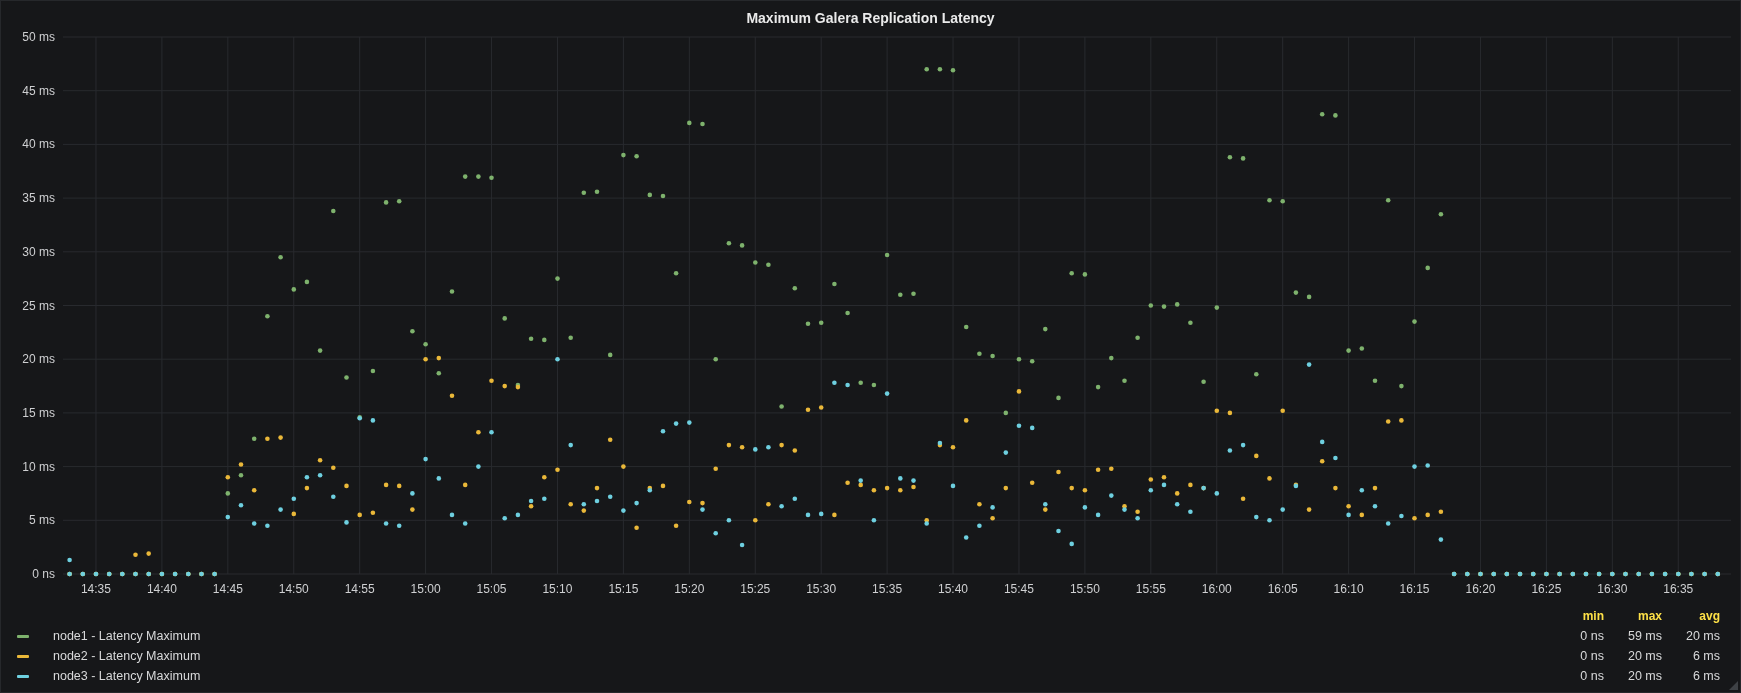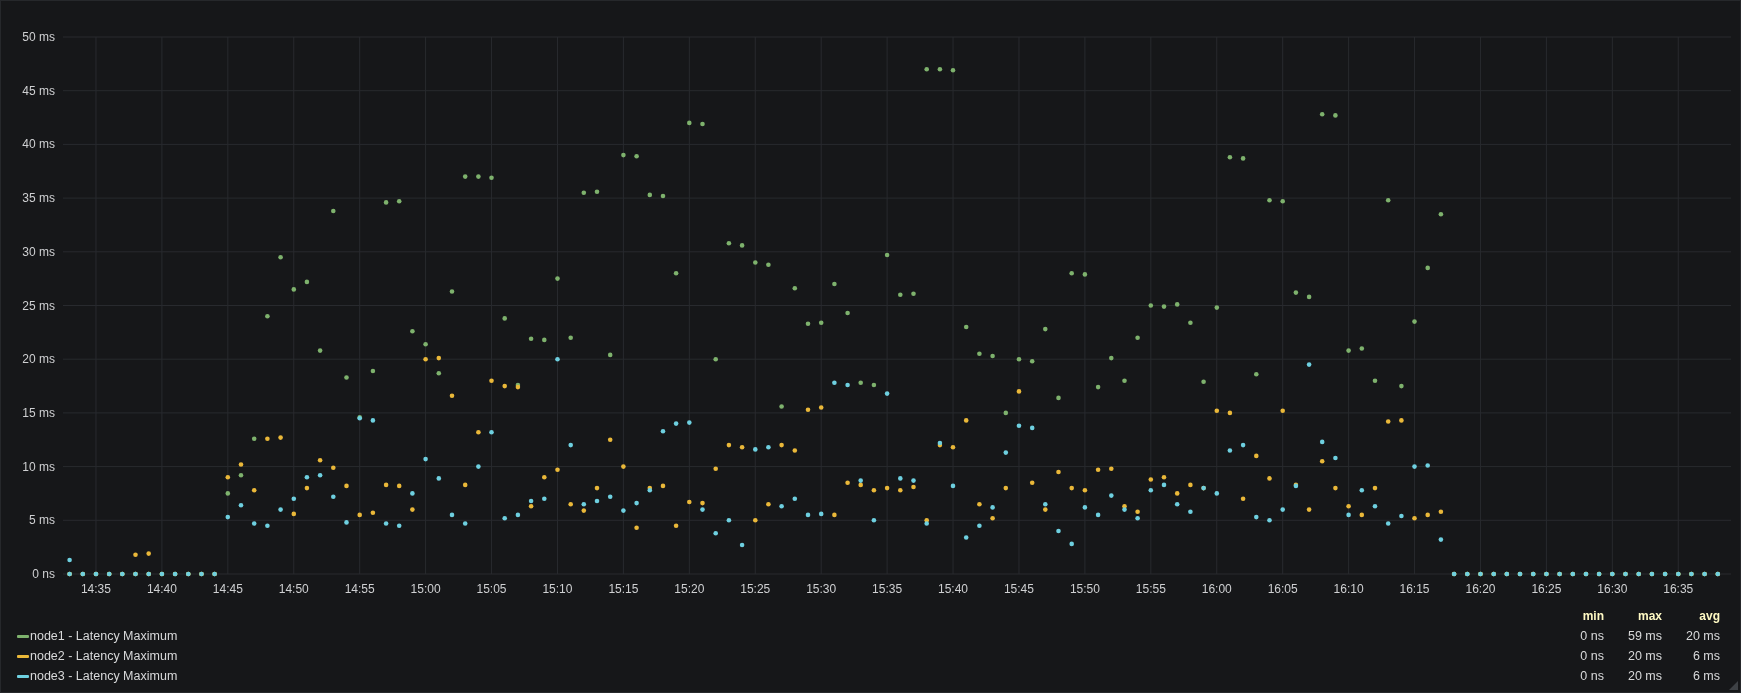--- a/index.html
+++ b/index.html
@@ -33,6 +33,7 @@
 <body>
 
 <div class="panel">
+  <div class="panel-title">Maximum Galera Replication Latency</div>
   <svg class="chart" id="chart-svg" width="1741" height="693">
       <g>
         <line x1="62" x2="1730" y1="573" y2="573" stroke="#282a2e" stroke-width="1"></line>

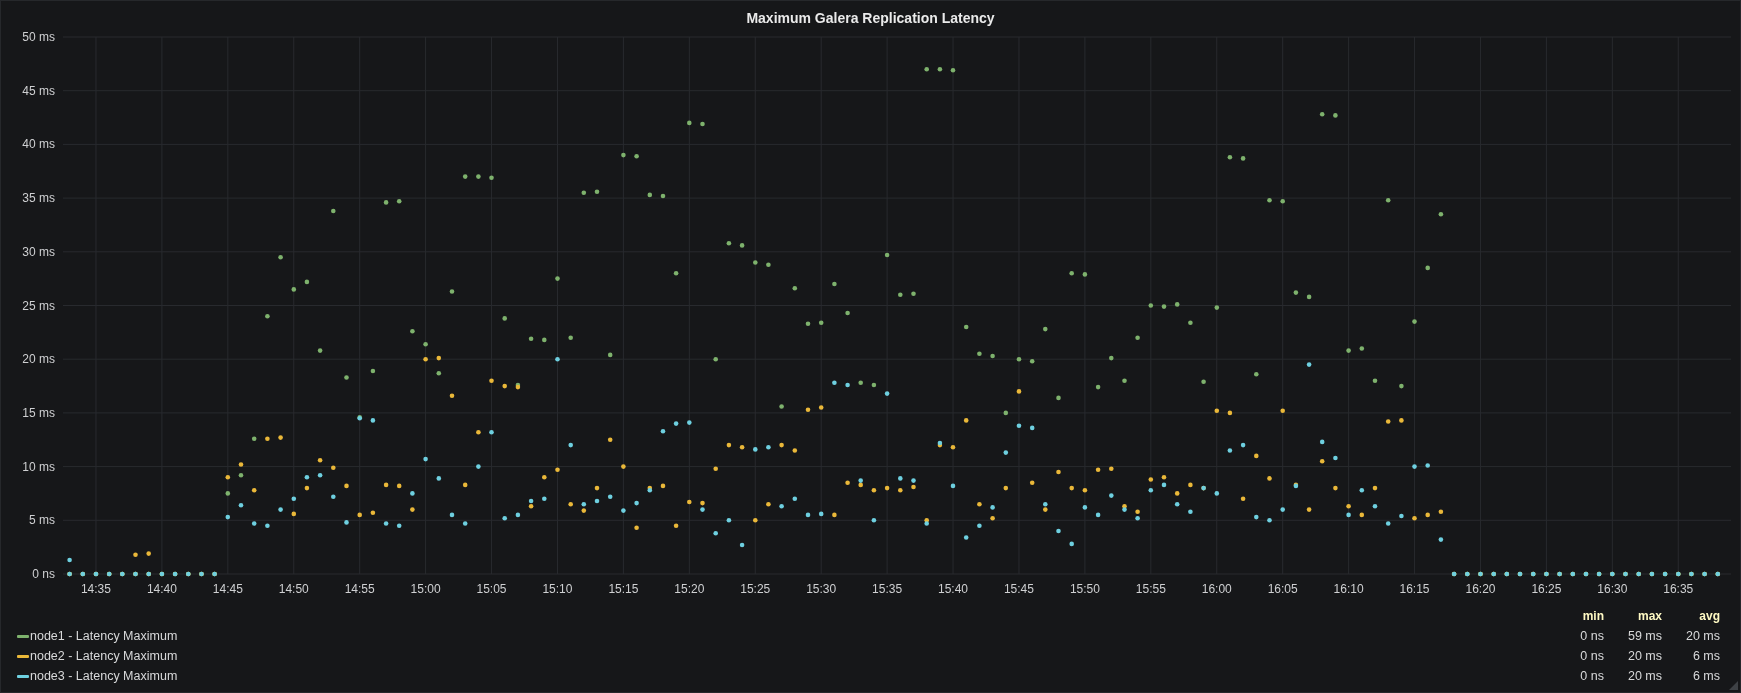--- a/index.html
+++ b/index.html
@@ -23,7 +23,7 @@
   .dash{width:12px;height:3px;border-radius:1px;display:inline-block;}
   .stats{display:flex;}
   .stats span{width:58px;text-align:right;}
-  .legend-row.header .stats span{color:#fef9c3;font-weight:bold;font-size:12px;cursor:pointer;}
+  .legend-row.header .stats span{color:#fde047;font-weight:bold;font-size:12px;cursor:pointer;}
   .resize-handle{
     position:absolute;right:2px;bottom:2px;width:0;height:0;cursor:nwse-resize;
     border-left:9px solid transparent;border-bottom:9px solid #3e4145;

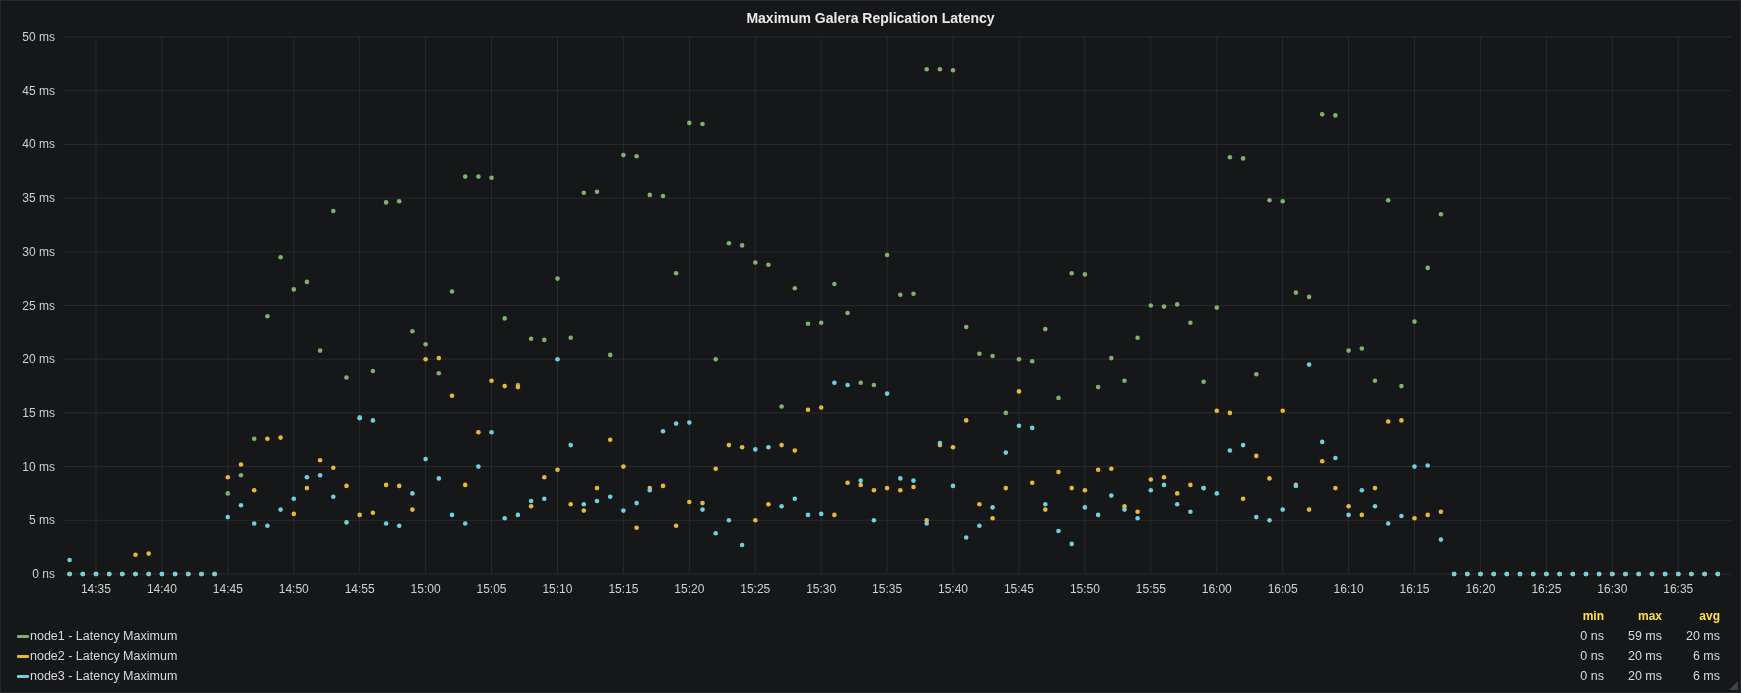--- a/index.html
+++ b/index.html
@@ -19,7 +19,7 @@
     font-size:12.5px;color:#d8d9da;
   }
   .legend-row{display:flex;justify-content:space-between;align-items:center;height:20px;}
-  .legend-left{display:flex;align-items:center;gap:1px;cursor:pointer;}
+  .legend-left{display:flex;align-items:center;gap:24px;cursor:pointer;}
   .dash{width:12px;height:3px;border-radius:1px;display:inline-block;}
   .stats{display:flex;}
   .stats span{width:58px;text-align:right;}

